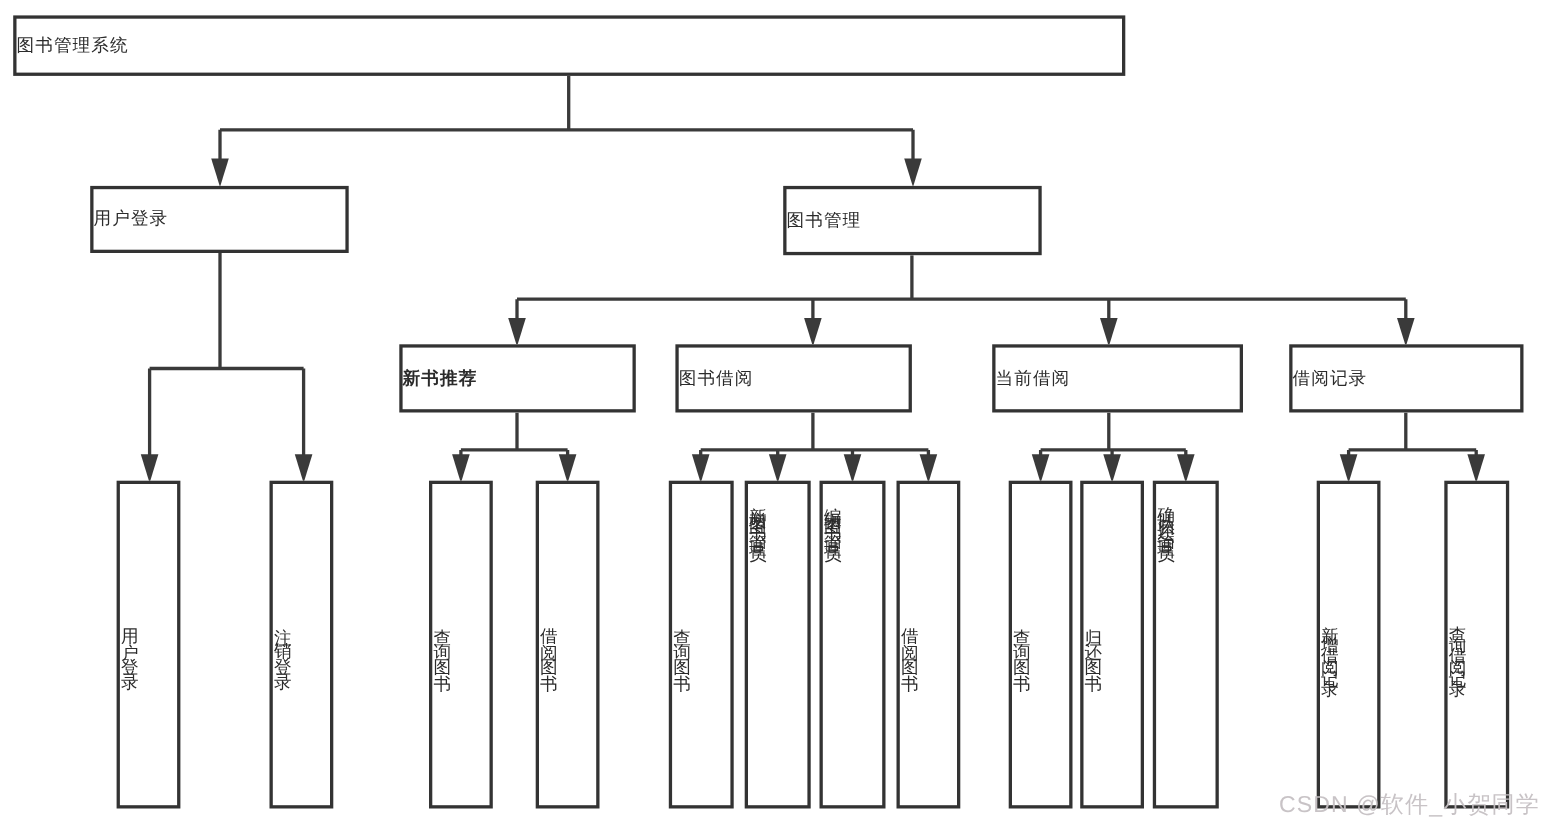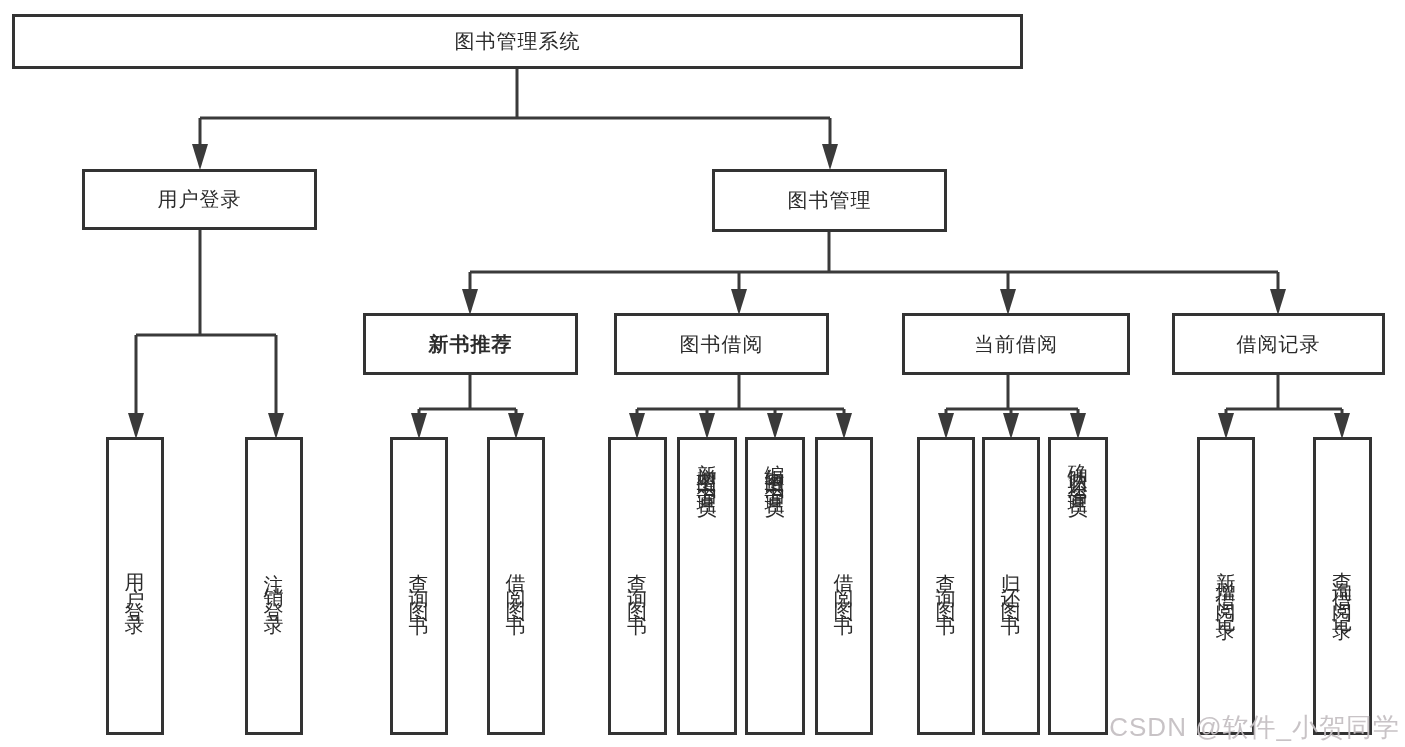--- a/index.html
+++ b/index.html
@@ -24,8 +24,7 @@
     color: #2b2b2b;
     display: flex;
     align-items: center;
-    justify-content: center;
-    font-size: 20px;
+    font-size: 16px;
     letter-spacing: 1px;
     z-index: 1;
   }

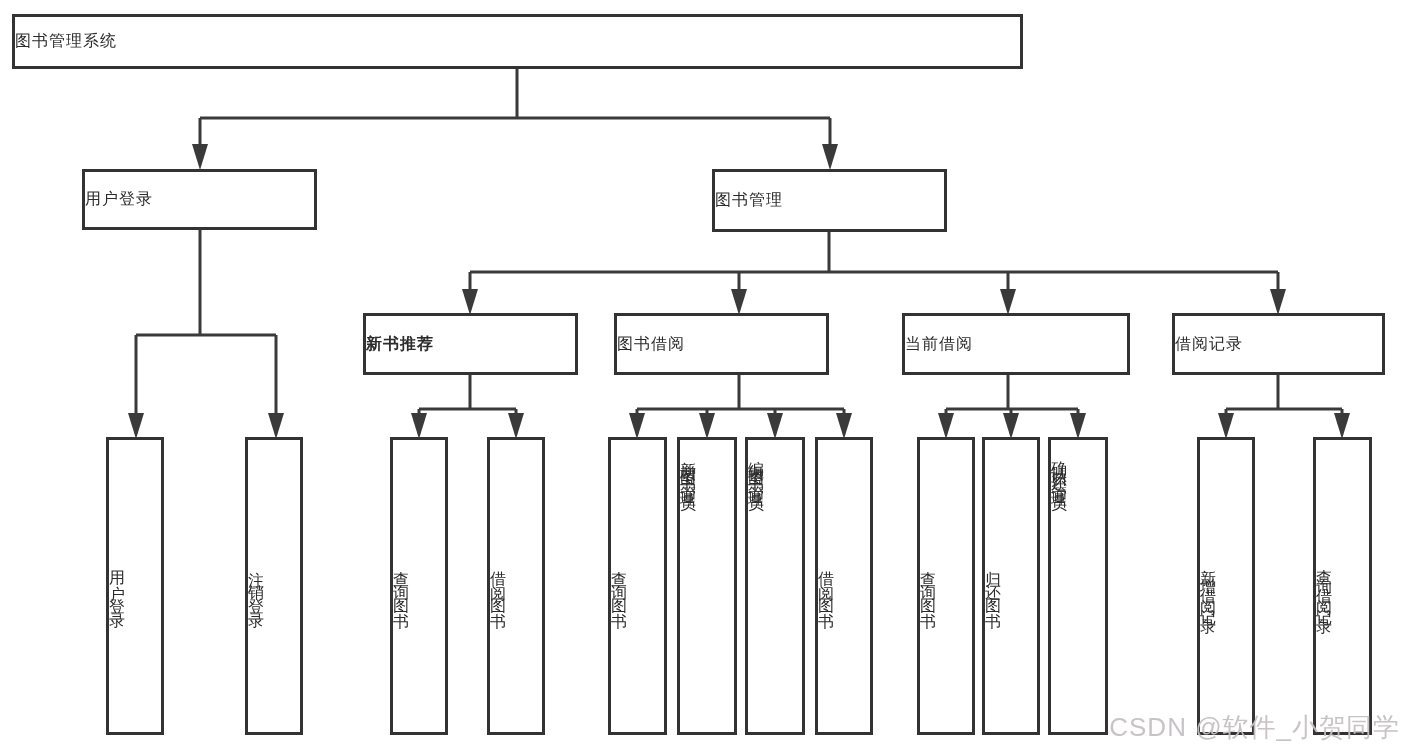--- a/index.html
+++ b/index.html
@@ -46,7 +46,7 @@
     position: absolute;
     right: 5px;
     bottom: 2px;
-    font-size: 26px;
+    font-size: 21px;
     letter-spacing: 1px;
     color: rgba(197, 192, 195, 0.95);
     z-index: 2;

